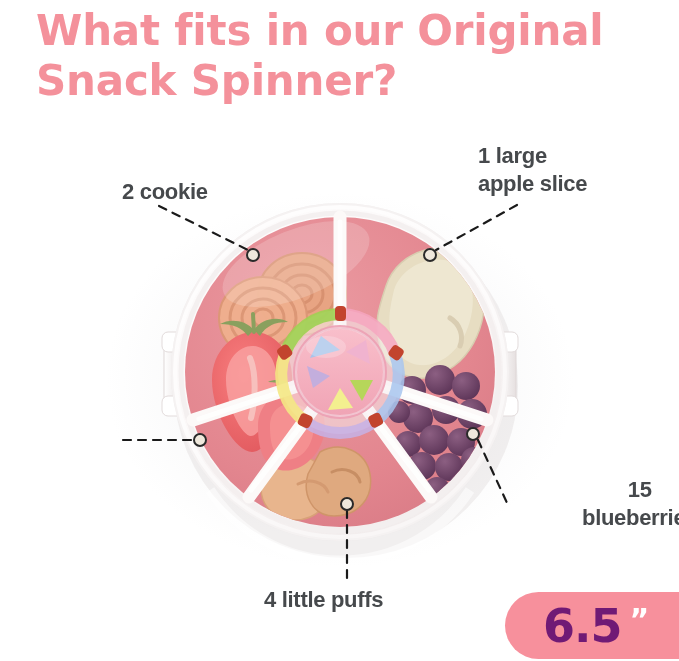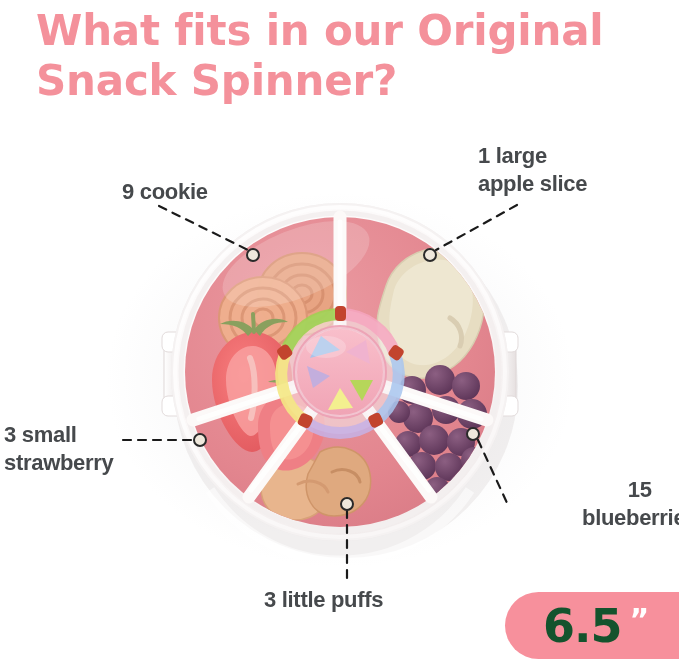--- a/index.html
+++ b/index.html
@@ -288,7 +288,7 @@
     </g>
   </svg>
 
-  <div class="callout lbl-cookie">9 cookie</div>
+  <div class="callout lbl-cookie">2 cookie</div>
   <div class="callout lbl-apple">1 large
 apple slice</div>
   <div class="callout lbl-strawberry">3 small

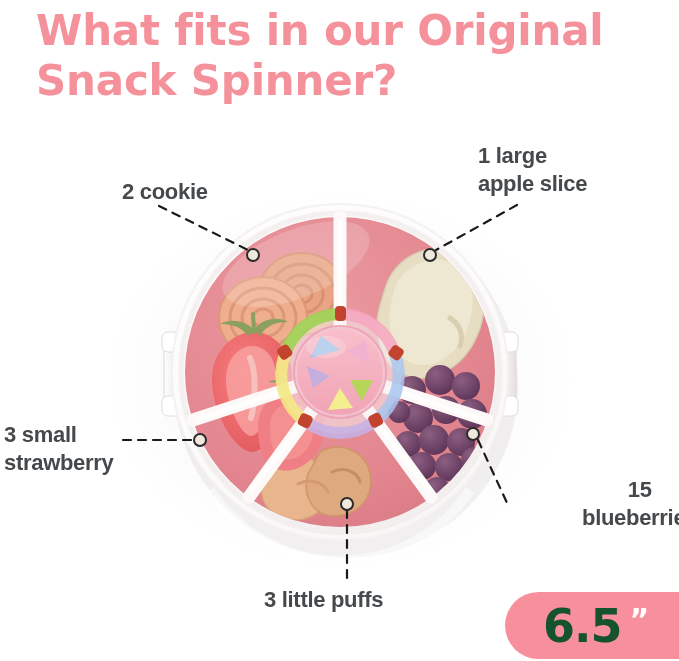--- a/index.html
+++ b/index.html
@@ -291,8 +291,6 @@
   <div class="callout lbl-cookie">2 cookie</div>
   <div class="callout lbl-apple">1 large
 apple slice</div>
-  <div class="callout lbl-strawberry">3 small
-strawberry</div>
   <div class="callout lbl-blueberries">15
 blueberries</div>
   <div class="callout lbl-puffs">3 little puffs</div>

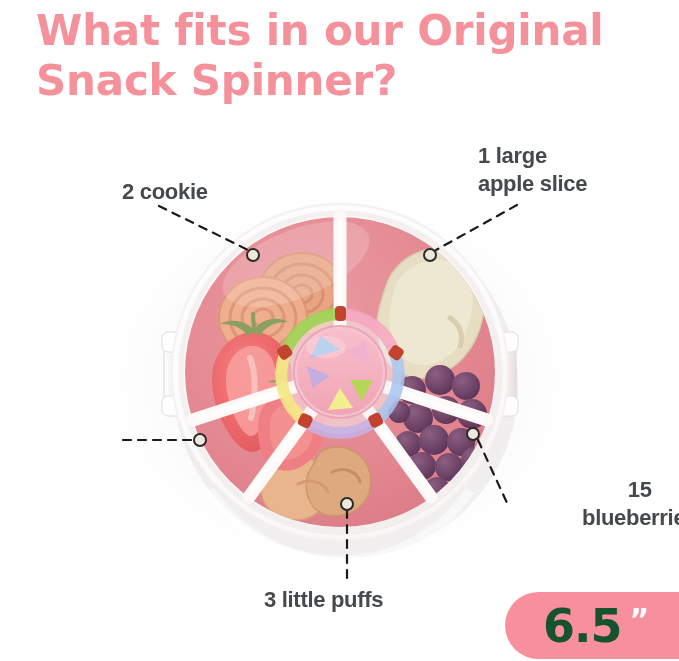--- a/index.html
+++ b/index.html
@@ -293,7 +293,7 @@
 apple slice</div>
   <div class="callout lbl-blueberries">15
 blueberries</div>
-  <div class="callout lbl-puffs">3 little puffs</div>
+  <div class="callout lbl-puffs">4 little puffs</div>
 
   <div class="size-badge">
     <span class="size-num">6.5</span>

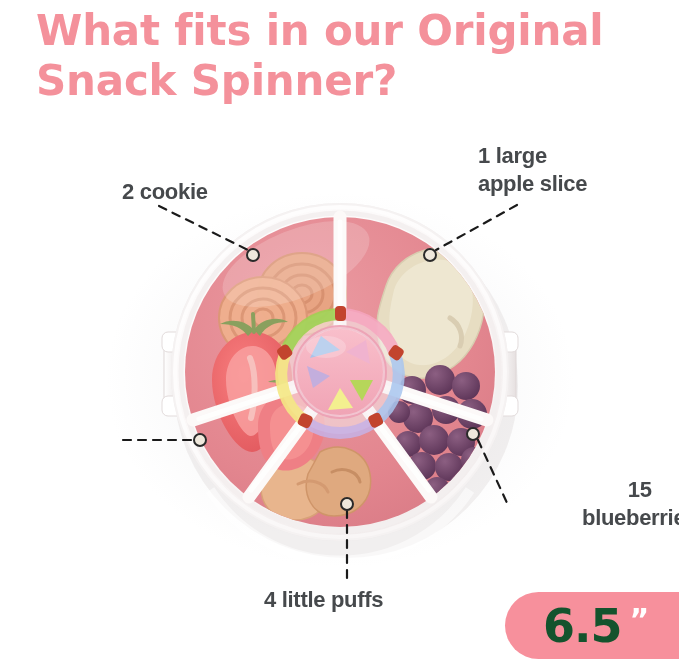--- a/index.html
+++ b/index.html
@@ -75,7 +75,7 @@
     box-sizing: border-box;
   }
   .size-num {
-    color: #14532d;
+    color: #701a75;
     font-size: 46px;
     font-weight: 700;
     line-height: 46px;

